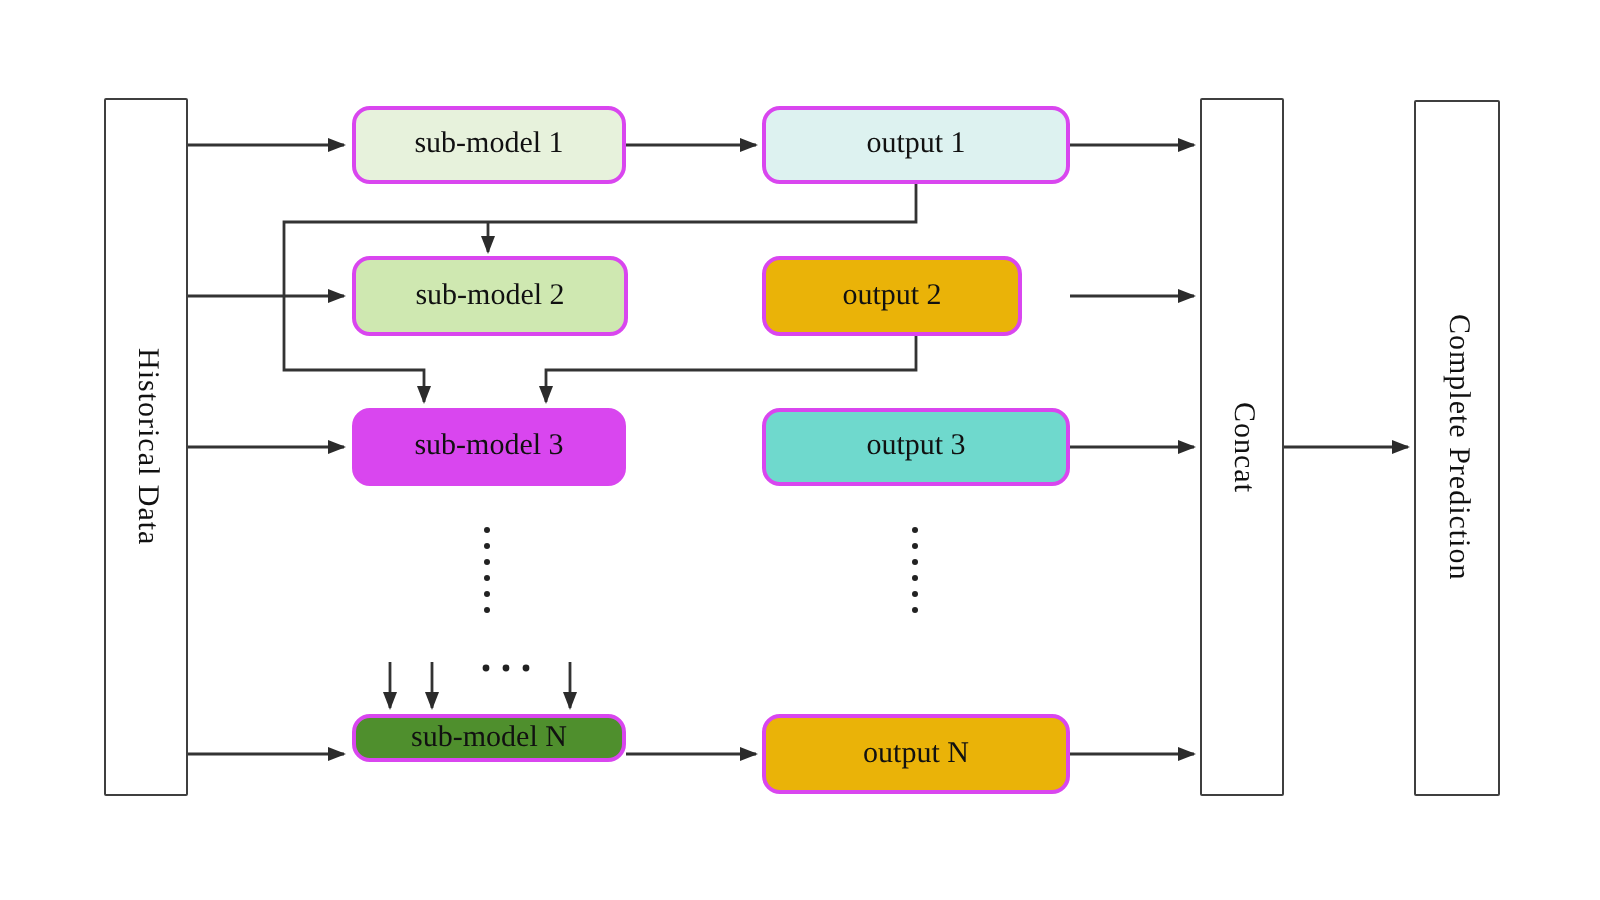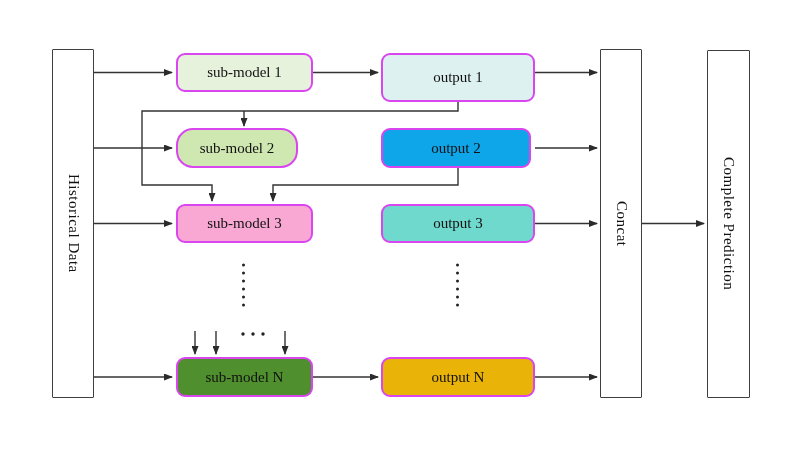--- a/index.html
+++ b/index.html
@@ -128,7 +128,7 @@
 
   <div class="node pill" style="left: 176px; top: 357px; width: 137px; height: 40px; background-color: rgb(79, 143, 45);">sub-model N</div>
 
-  <div class="node pill" style="left: 381px; top: 53px; width: 154px; height: 49px; background-color: rgb(221, 242, 240);">output 1</div>
+  <div class="node pill" style="left: 381px; top: 53px; width: 154px; height: 39px; background-color: rgb(221, 242, 240);">output 1</div>
 
   <div class="node pill" style="left: 381px; top: 128px; width: 150px; height: 40px; background-color: #0ea5e9; text-align: right;">output 2</div>
 

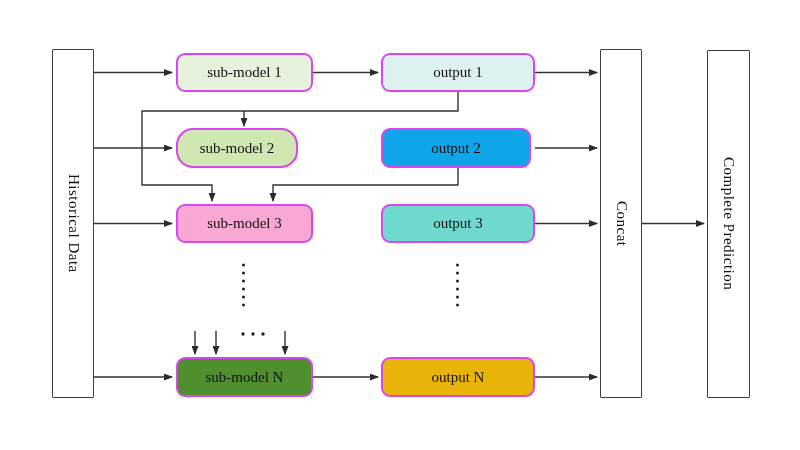--- a/index.html
+++ b/index.html
@@ -122,7 +122,7 @@
 
   <div class="node pill" style="left: 176px; top: 53px; width: 137px; height: 39px; background-color: rgb(231, 242, 220);">sub-model 1</div>
 
-  <div class="node pill" style="left: 176px; top: 128px; width: 122px; height: 40px; background-color: rgb(207, 232, 177); border-radius: 17px;">sub-model 2</div>
+  <div class="node pill" style="left: 176px; top: 128px; width: 138px; height: 40px; background-color: rgb(207, 232, 177);">sub-model 2</div>
 
   <div class="node pill" style="left: 176px; top: 204px; width: 137px; height: 39px; background-color: #f9a8d4;">sub-model 3</div>
 

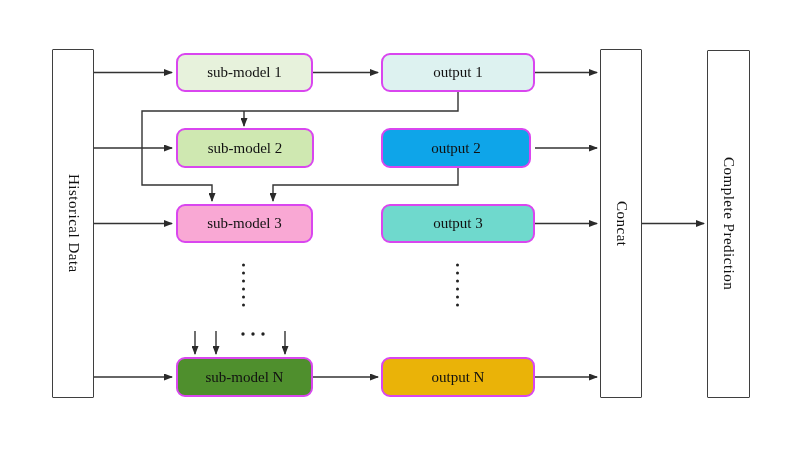--- a/index.html
+++ b/index.html
@@ -130,7 +130,7 @@
 
   <div class="node pill" style="left: 381px; top: 53px; width: 154px; height: 39px; background-color: rgb(221, 242, 240);">output 1</div>
 
-  <div class="node pill" style="left: 381px; top: 128px; width: 150px; height: 40px; background-color: #0ea5e9; text-align: right;">output 2</div>
+  <div class="node pill" style="left: 381px; top: 128px; width: 130px; height: 40px; background-color: #eab308; text-align: right;">output 2</div>
 
   <div class="node pill" style="left: 381px; top: 204px; width: 154px; height: 39px; background-color: rgb(111, 217, 205); text-align: center;">output 3</div>
 

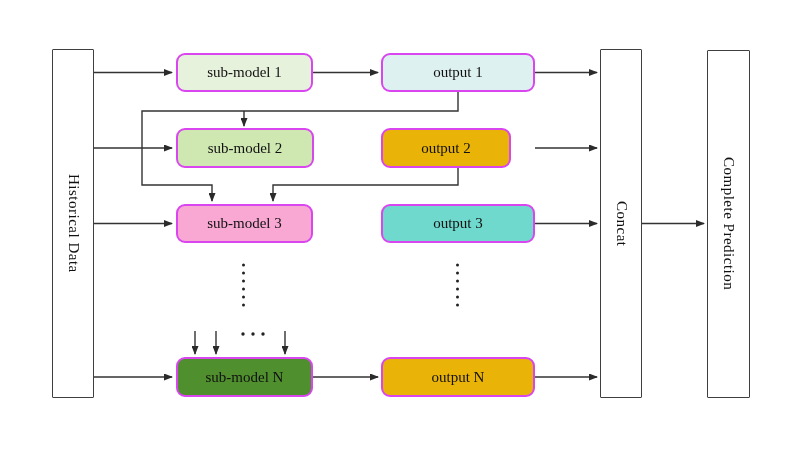--- a/index.html
+++ b/index.html
@@ -124,7 +124,7 @@
 
   <div class="node pill" style="left: 176px; top: 128px; width: 138px; height: 40px; background-color: rgb(207, 232, 177);">sub-model 2</div>
 
-  <div class="node pill" style="left: 176px; top: 204px; width: 137px; height: 39px; background-color: #f9a8d4;">sub-model 3</div>
+  <div class="node pill" style="left: 176px; top: 204px; width: 137px; height: 39px; background-color: #d946ef;">sub-model 3</div>
 
   <div class="node pill" style="left: 176px; top: 357px; width: 137px; height: 40px; background-color: rgb(79, 143, 45);">sub-model N</div>
 

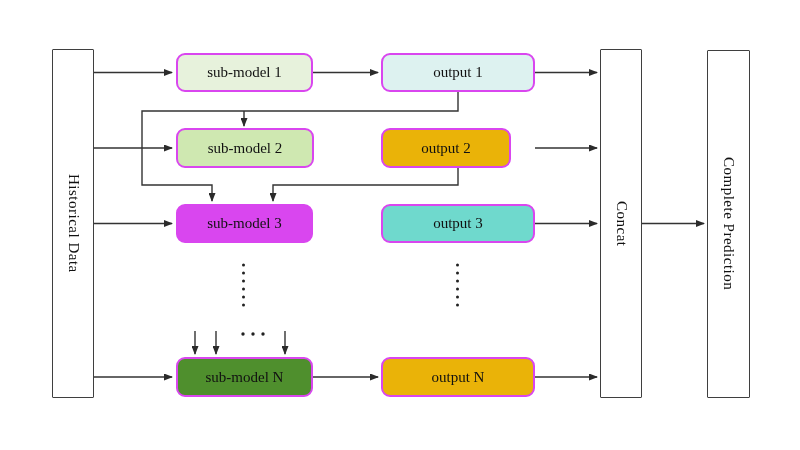--- a/index.html
+++ b/index.html
@@ -126,7 +126,7 @@
 
   <div class="node pill" style="left: 176px; top: 204px; width: 137px; height: 39px; background-color: #d946ef;">sub-model 3</div>
 
-  <div class="node pill" style="left: 176px; top: 357px; width: 137px; height: 40px; background-color: rgb(79, 143, 45);">sub-model N</div>
+  <div class="node pill" style="left: 176px; top: 357px; width: 137px; height: 24px; background-color: rgb(79, 143, 45);">sub-model N</div>
 
   <div class="node pill" style="left: 381px; top: 53px; width: 154px; height: 39px; background-color: rgb(221, 242, 240);">output 1</div>
 

